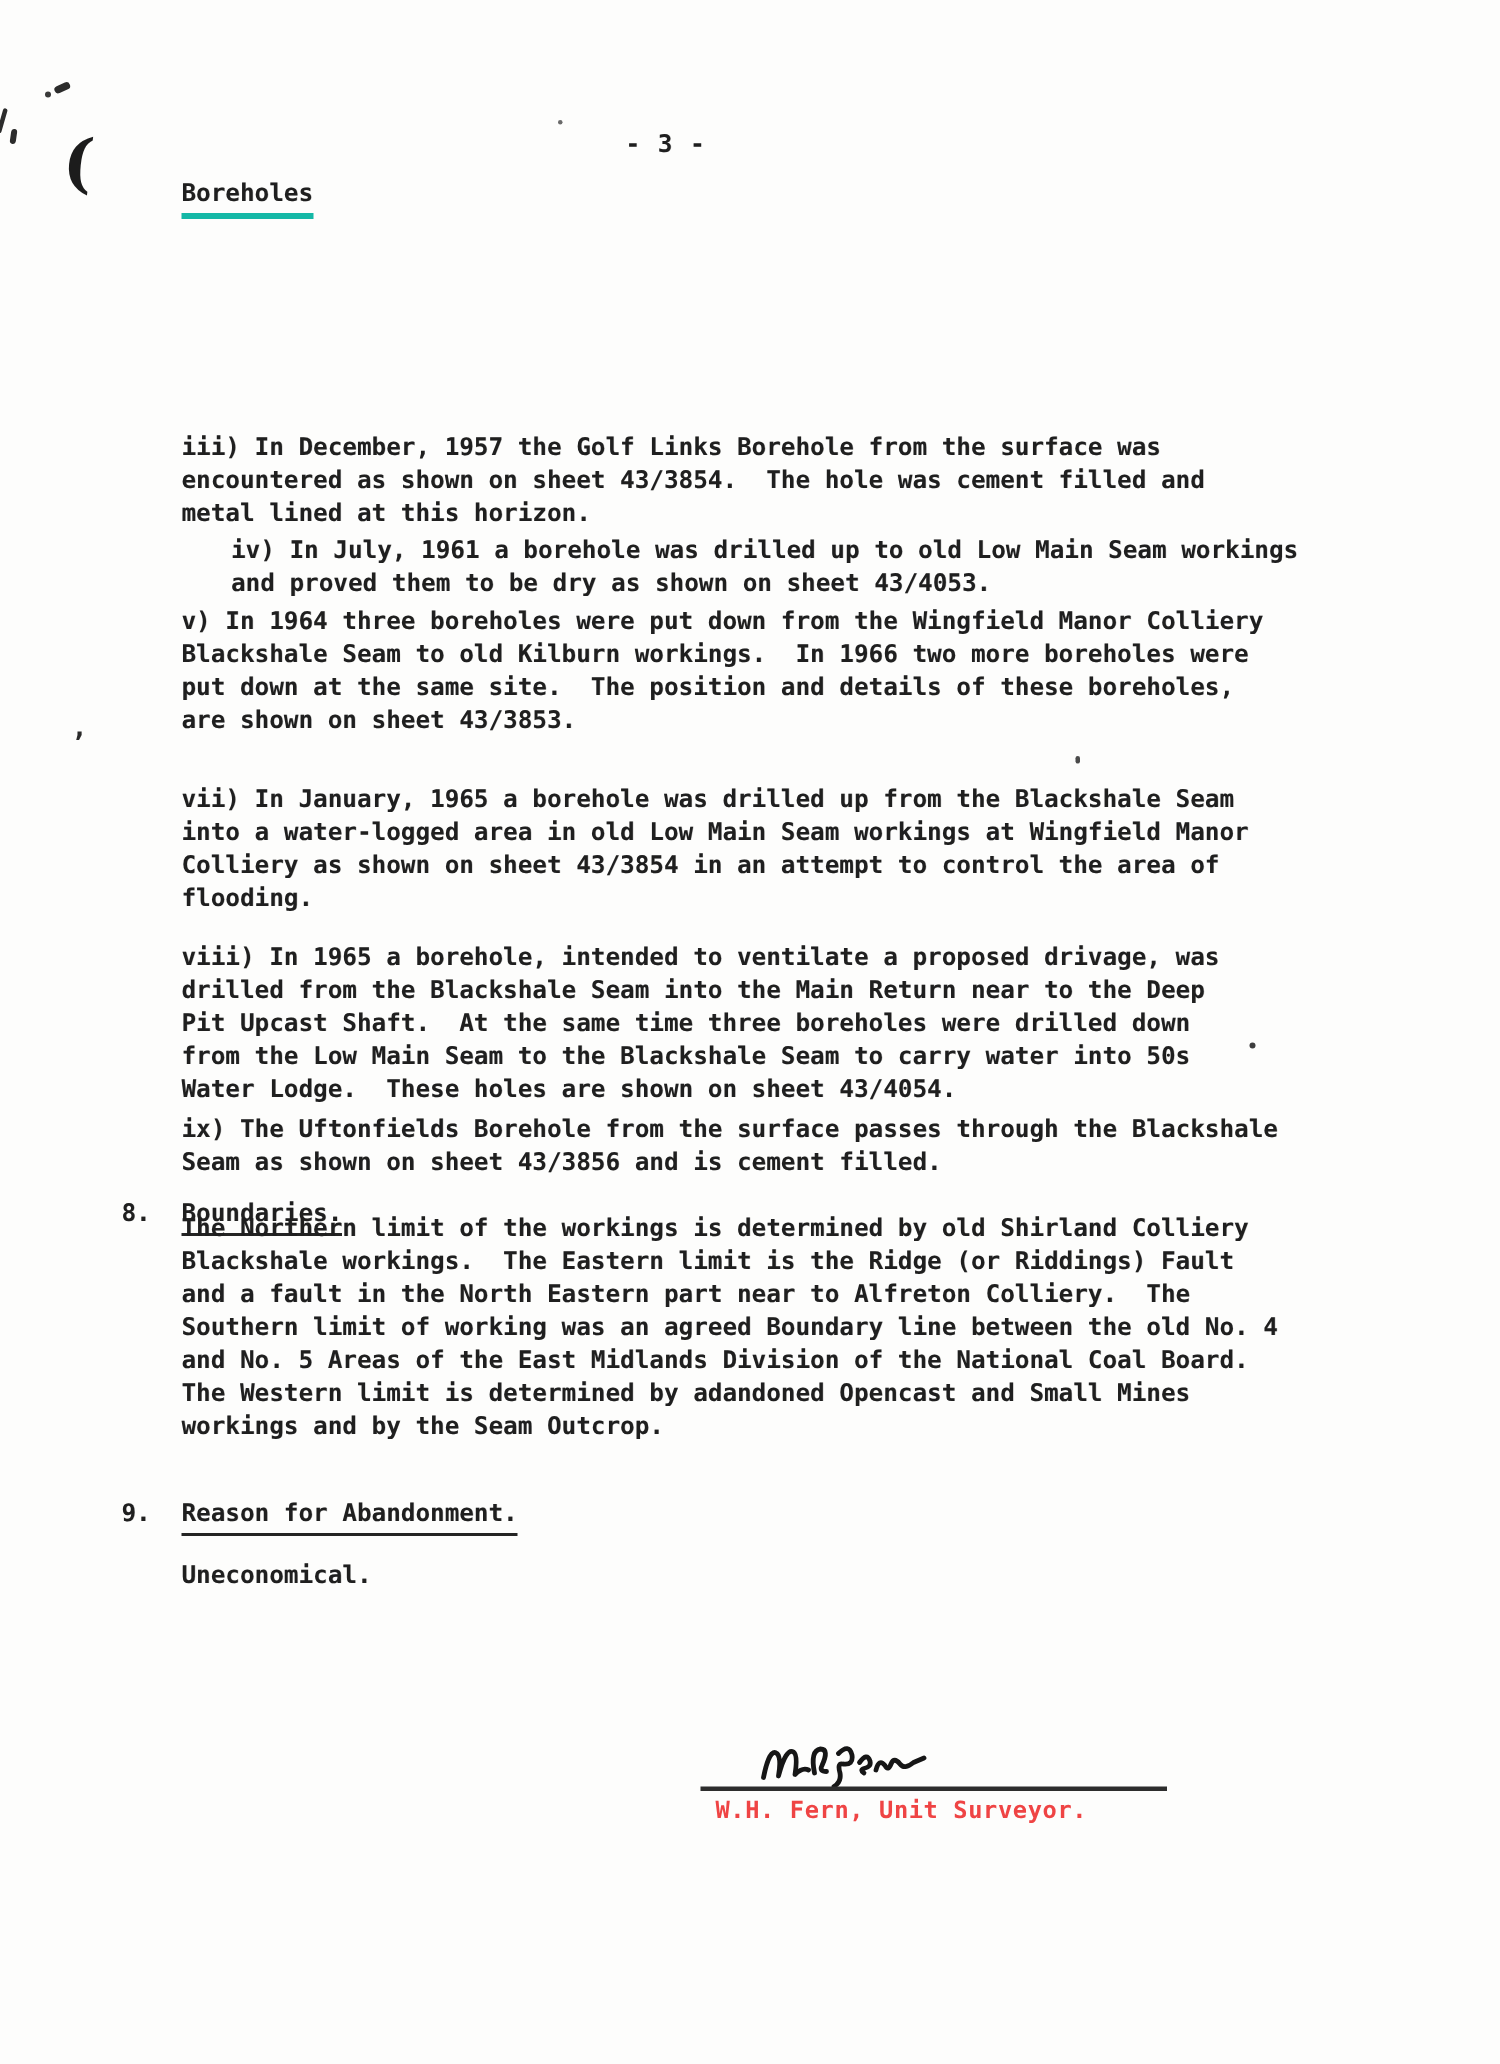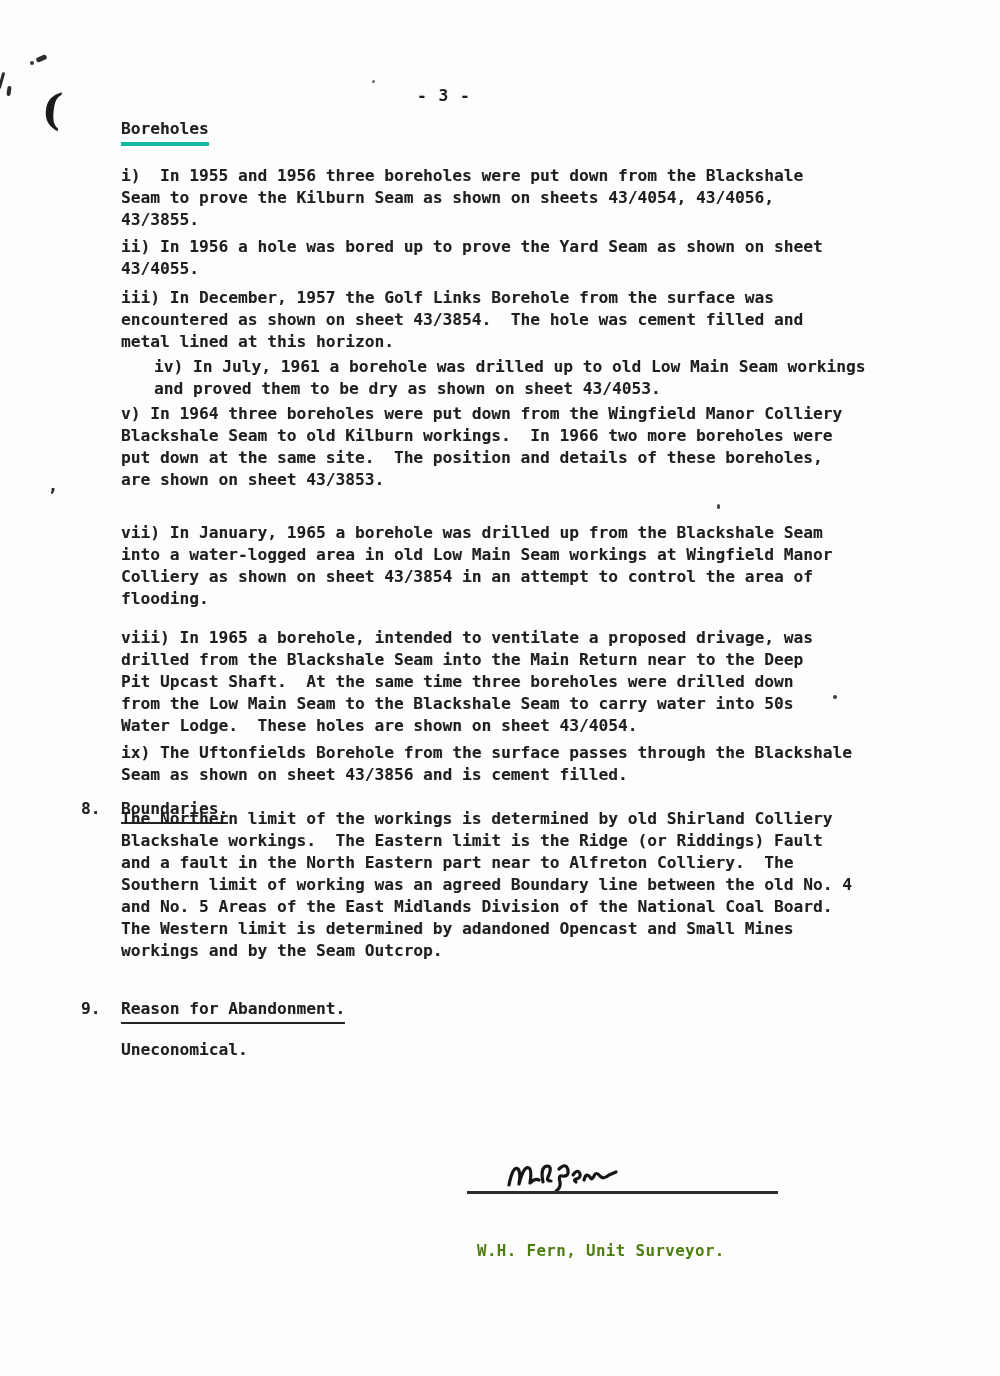--- a/index.html
+++ b/index.html
@@ -119,9 +119,6 @@
 
   <div class="typewriter doc-heading">Boreholes</div>
 
-  <p class="typewriter para p0">i)  In 1955 and 1956 three boreholes were put down from the Blackshale
-Seam to prove the Kilburn Seam as shown on sheets 43/4054, 43/4056,
-43/3855.</p>
   <p class="typewriter para p1">ii) In 1956 a hole was bored up to prove the Yard Seam as shown on sheet
 43/4055.</p>
   <p class="typewriter para p2">iii) In December, 1957 the Golf Links Borehole from the surface was

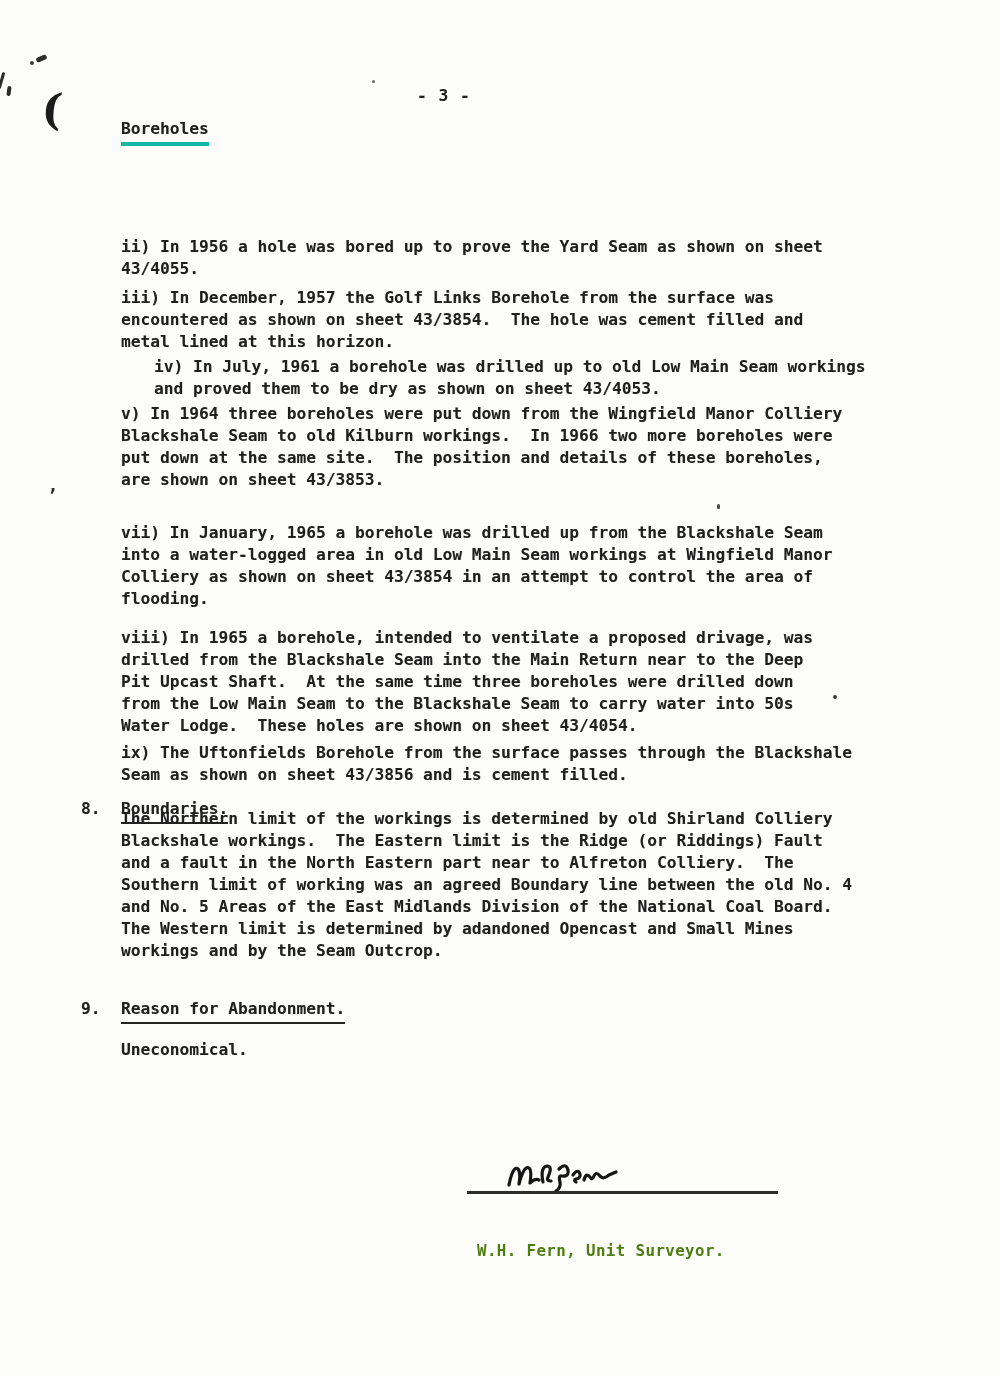--- a/index.html
+++ b/index.html
@@ -119,8 +119,6 @@
 
   <div class="typewriter doc-heading">Boreholes</div>
 
-  <p class="typewriter para p1">ii) In 1956 a hole was bored up to prove the Yard Seam as shown on sheet
-43/4055.</p>
   <p class="typewriter para p2">iii) In December, 1957 the Golf Links Borehole from the surface was
 encountered as shown on sheet 43/3854.  The hole was cement filled and
 metal lined at this horizon.</p>

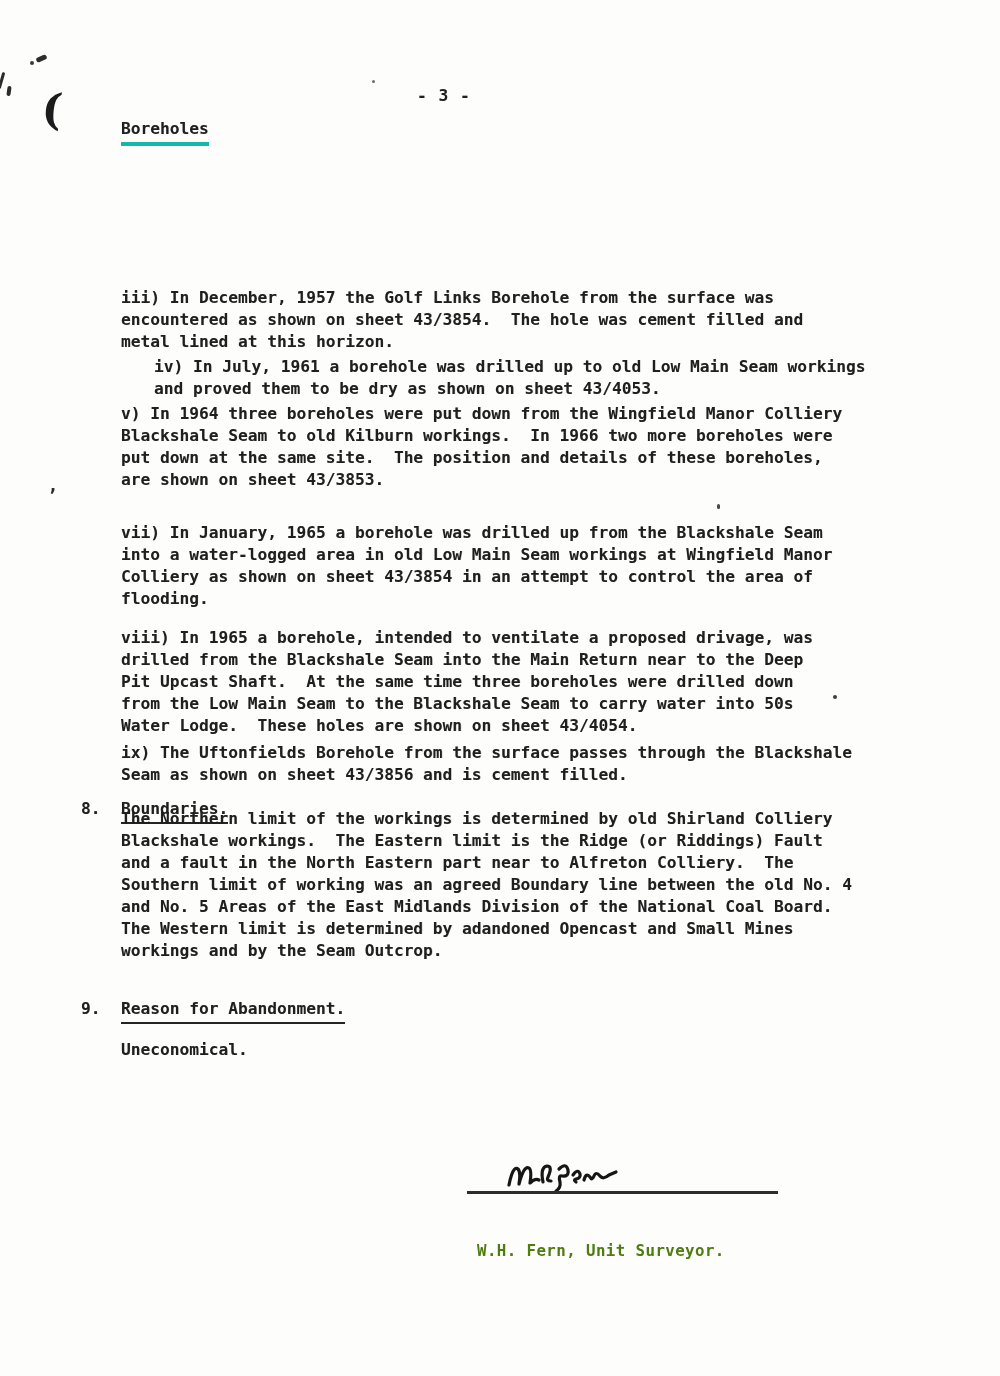--- a/index.html
+++ b/index.html
@@ -82,9 +82,9 @@
   .signature-typed {
     position: absolute;
     left: 477px;
-    top: 1240px;
+    top: 1196px;
     font-size: 15.8px;
-    color: #4d7c0f;
+    color: #ef4444;
     text-shadow: none;
     letter-spacing: 0.4px;
   }

